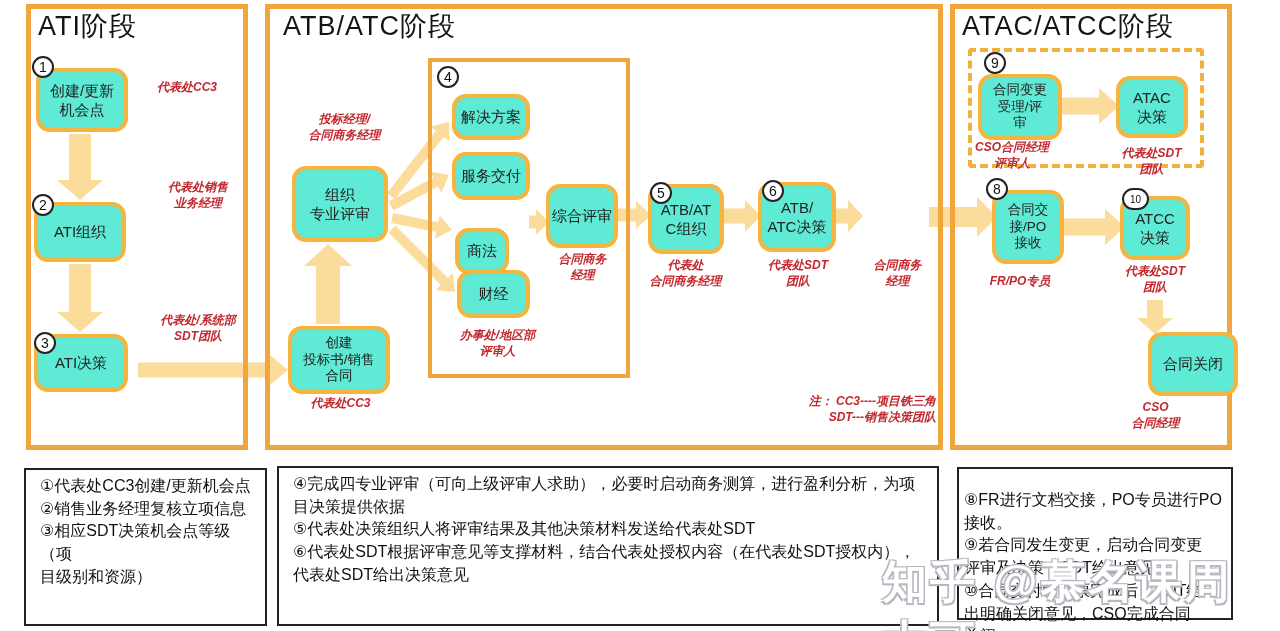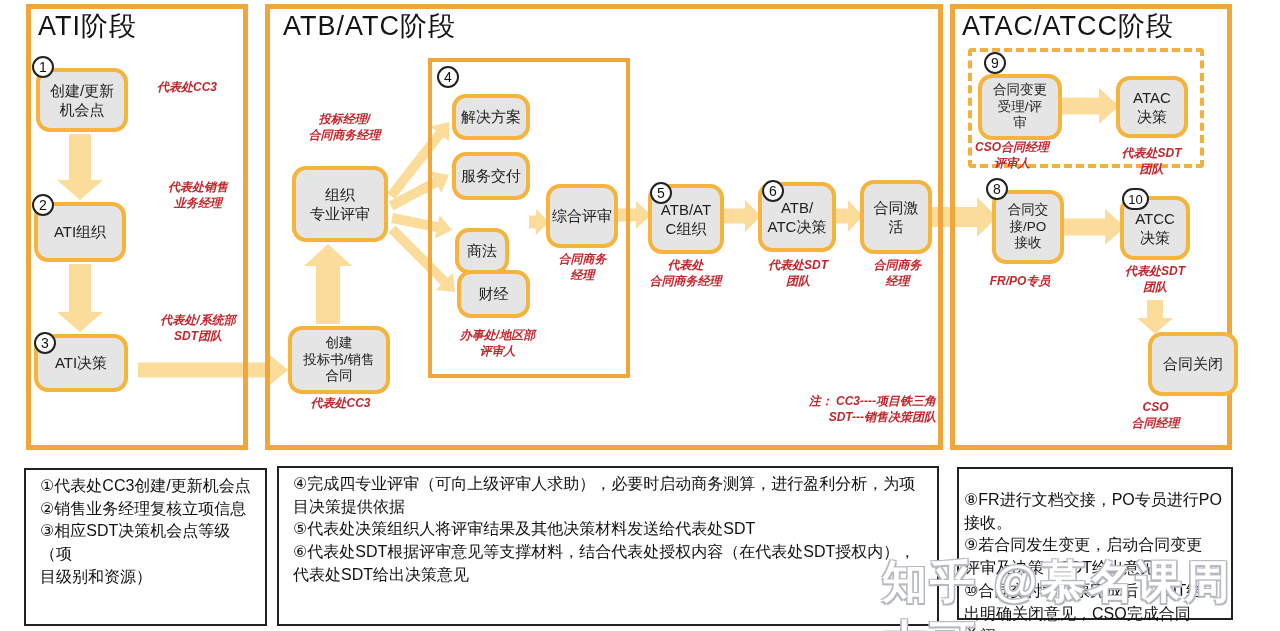--- a/index.html
+++ b/index.html
@@ -10,7 +10,7 @@
   .frame.inner{border-width:4px;}
   .frame.dashed{border:4px dashed #F2B03C;border-radius:4px;}
   .sec-title{position:absolute;font-size:27px;color:#141414;z-index:3;letter-spacing:1px;}
-  .node{position:absolute;box-sizing:border-box;background:#e5e5e5;border:4px solid #F5B43E;border-radius:14px;
+  .node{position:absolute;box-sizing:border-box;background:#5eead4;border:4px solid #F5B43E;border-radius:14px;
         display:flex;align-items:center;justify-content:center;text-align:center;
         font-size:15px;color:#222;white-space:pre-line;line-height:1.3;z-index:3;}
   .node.sm{font-size:13.5px;line-height:1.25;}

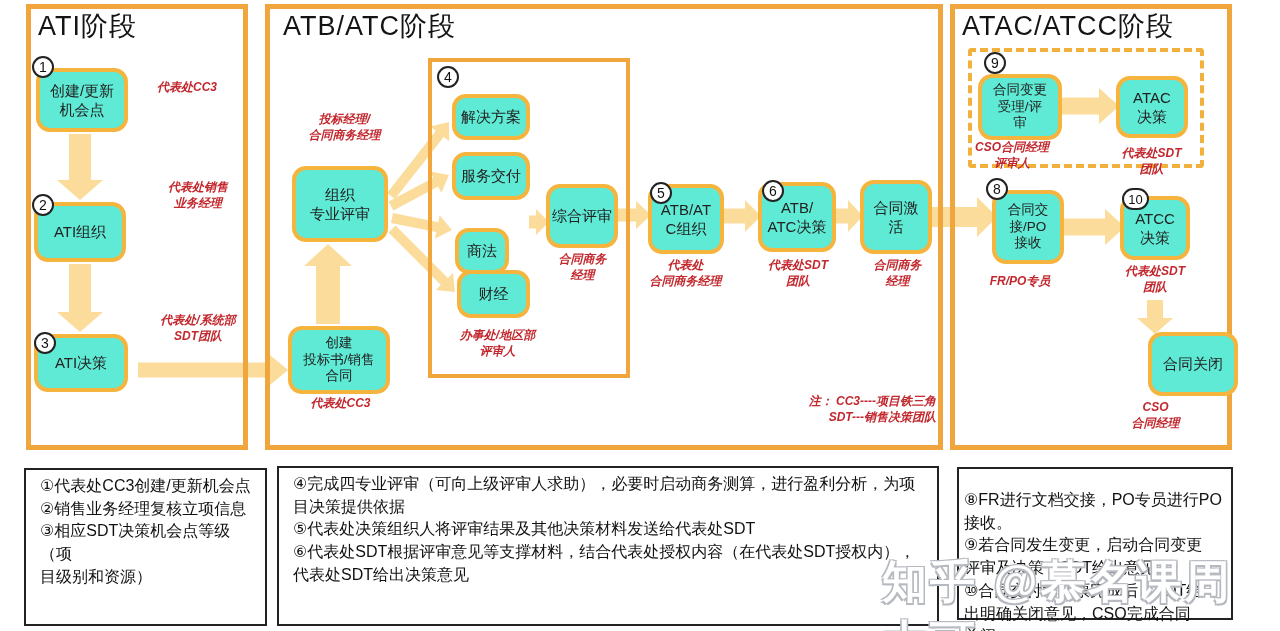--- a/index.html
+++ b/index.html
@@ -108,8 +108,6 @@
   <div class="role" style="left:748px;top:258px;width:100px">代表处SDT
 团队</div>
 
-  <div class="node" style="left:860px;top:180px;width:72px;height:74px">合同激
-活</div>
   <div class="role" style="left:855px;top:258px;width:85px">合同商务
 经理</div>
 

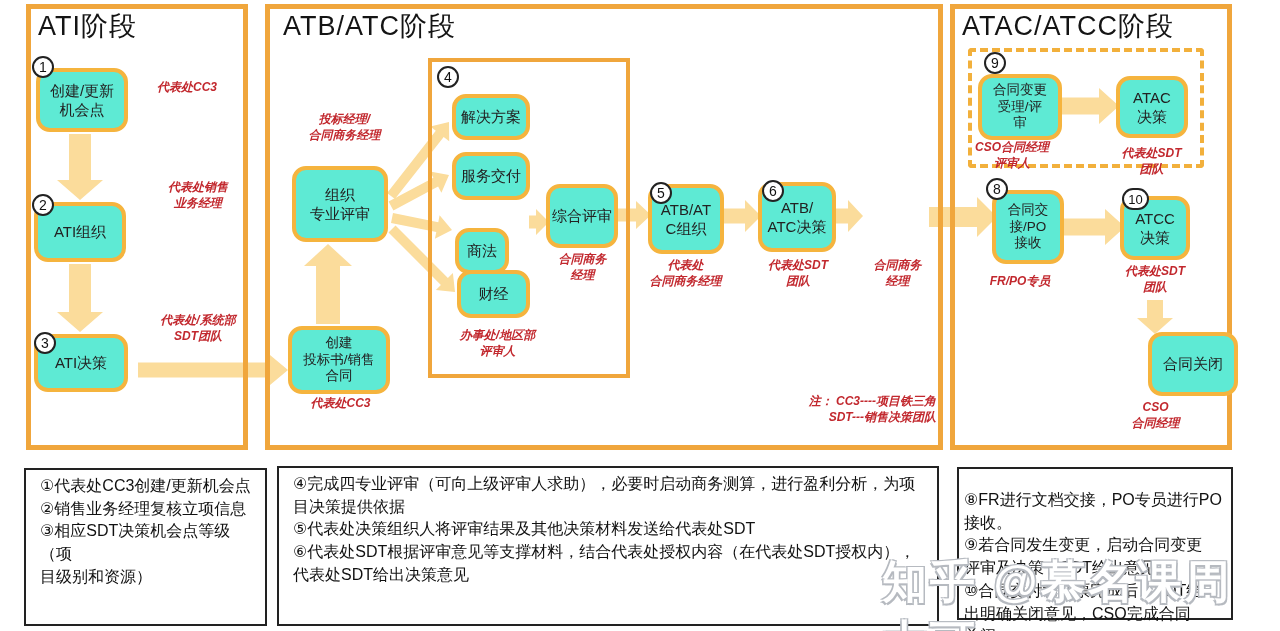--- a/index.html
+++ b/index.html
@@ -17,7 +17,7 @@
   .circ{position:absolute;box-sizing:border-box;width:22px;height:22px;border:2px solid #222;border-radius:50%;
         background:#fff;display:flex;align-items:center;justify-content:center;
         font-size:14px;color:#111;z-index:4;}
-  .circ.wide{width:27px;border-radius:13px;font-size:13px;}
+  .circ.wide{width:27px;border-radius:13px;font-size:10px;}
   .role{position:absolute;color:#C2282E;font-style:italic;font-weight:bold;font-size:12px;
         text-align:center;white-space:pre-line;line-height:1.3;z-index:3;}
   .role.right{text-align:right;}

